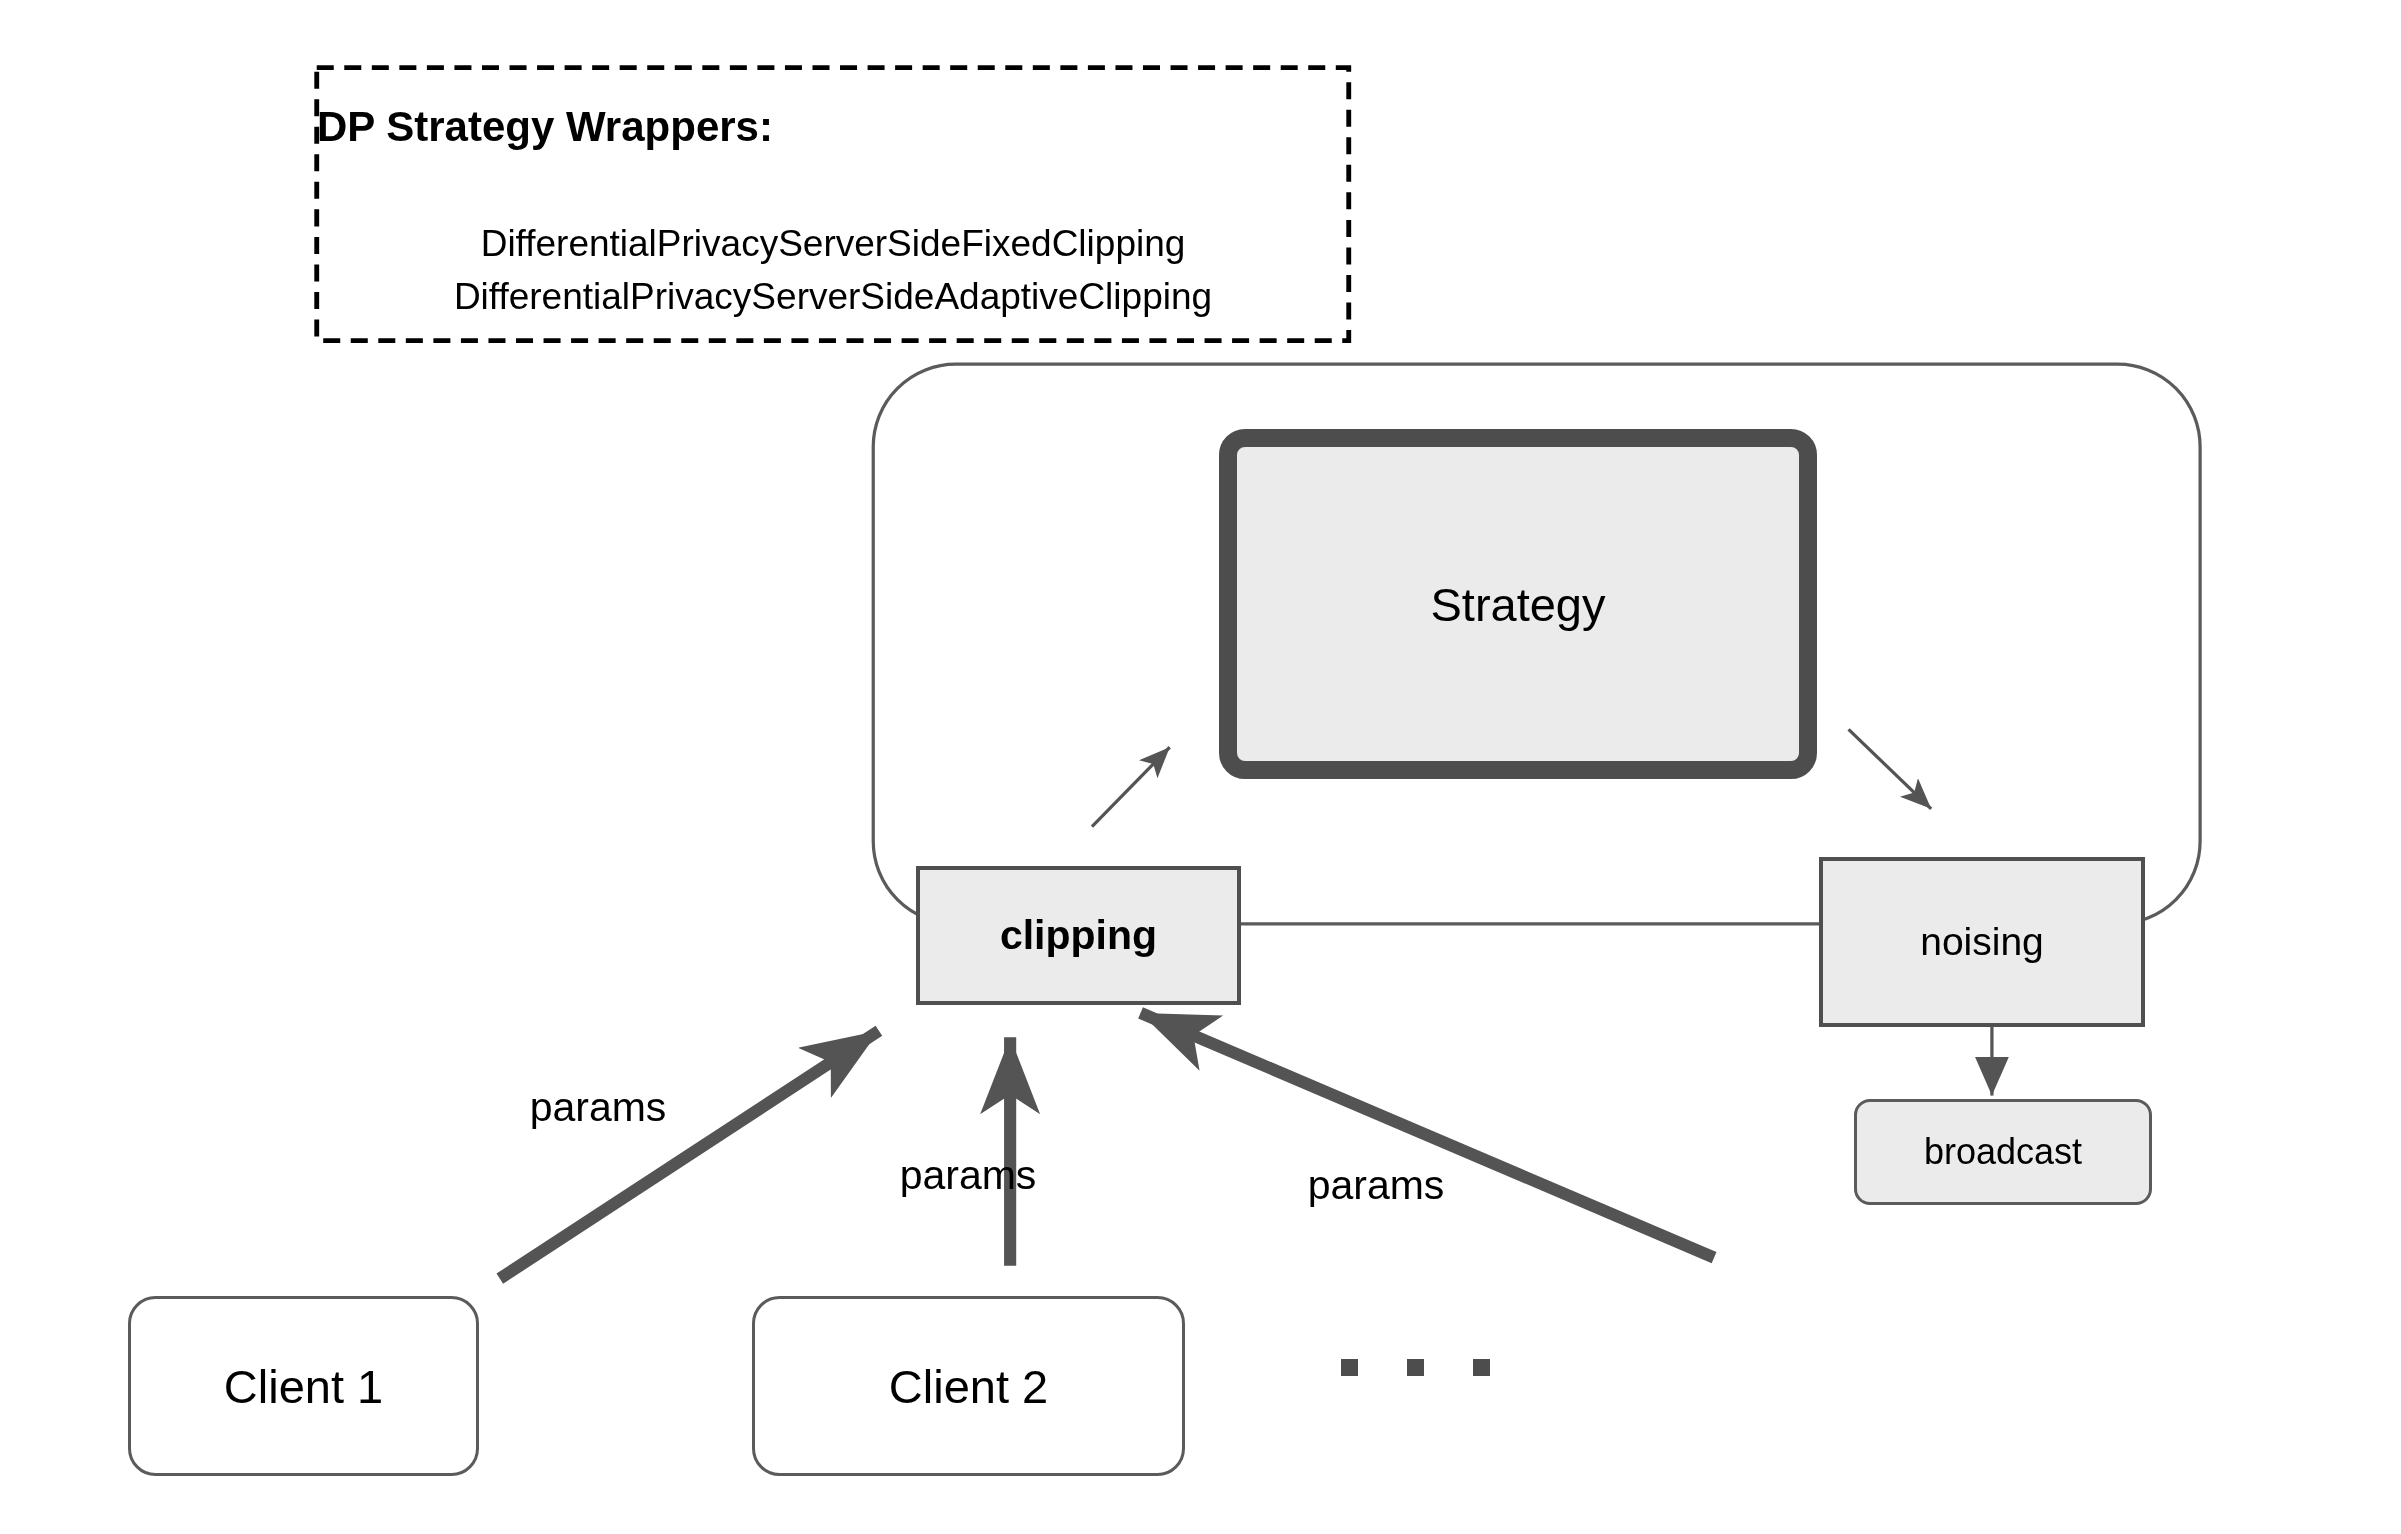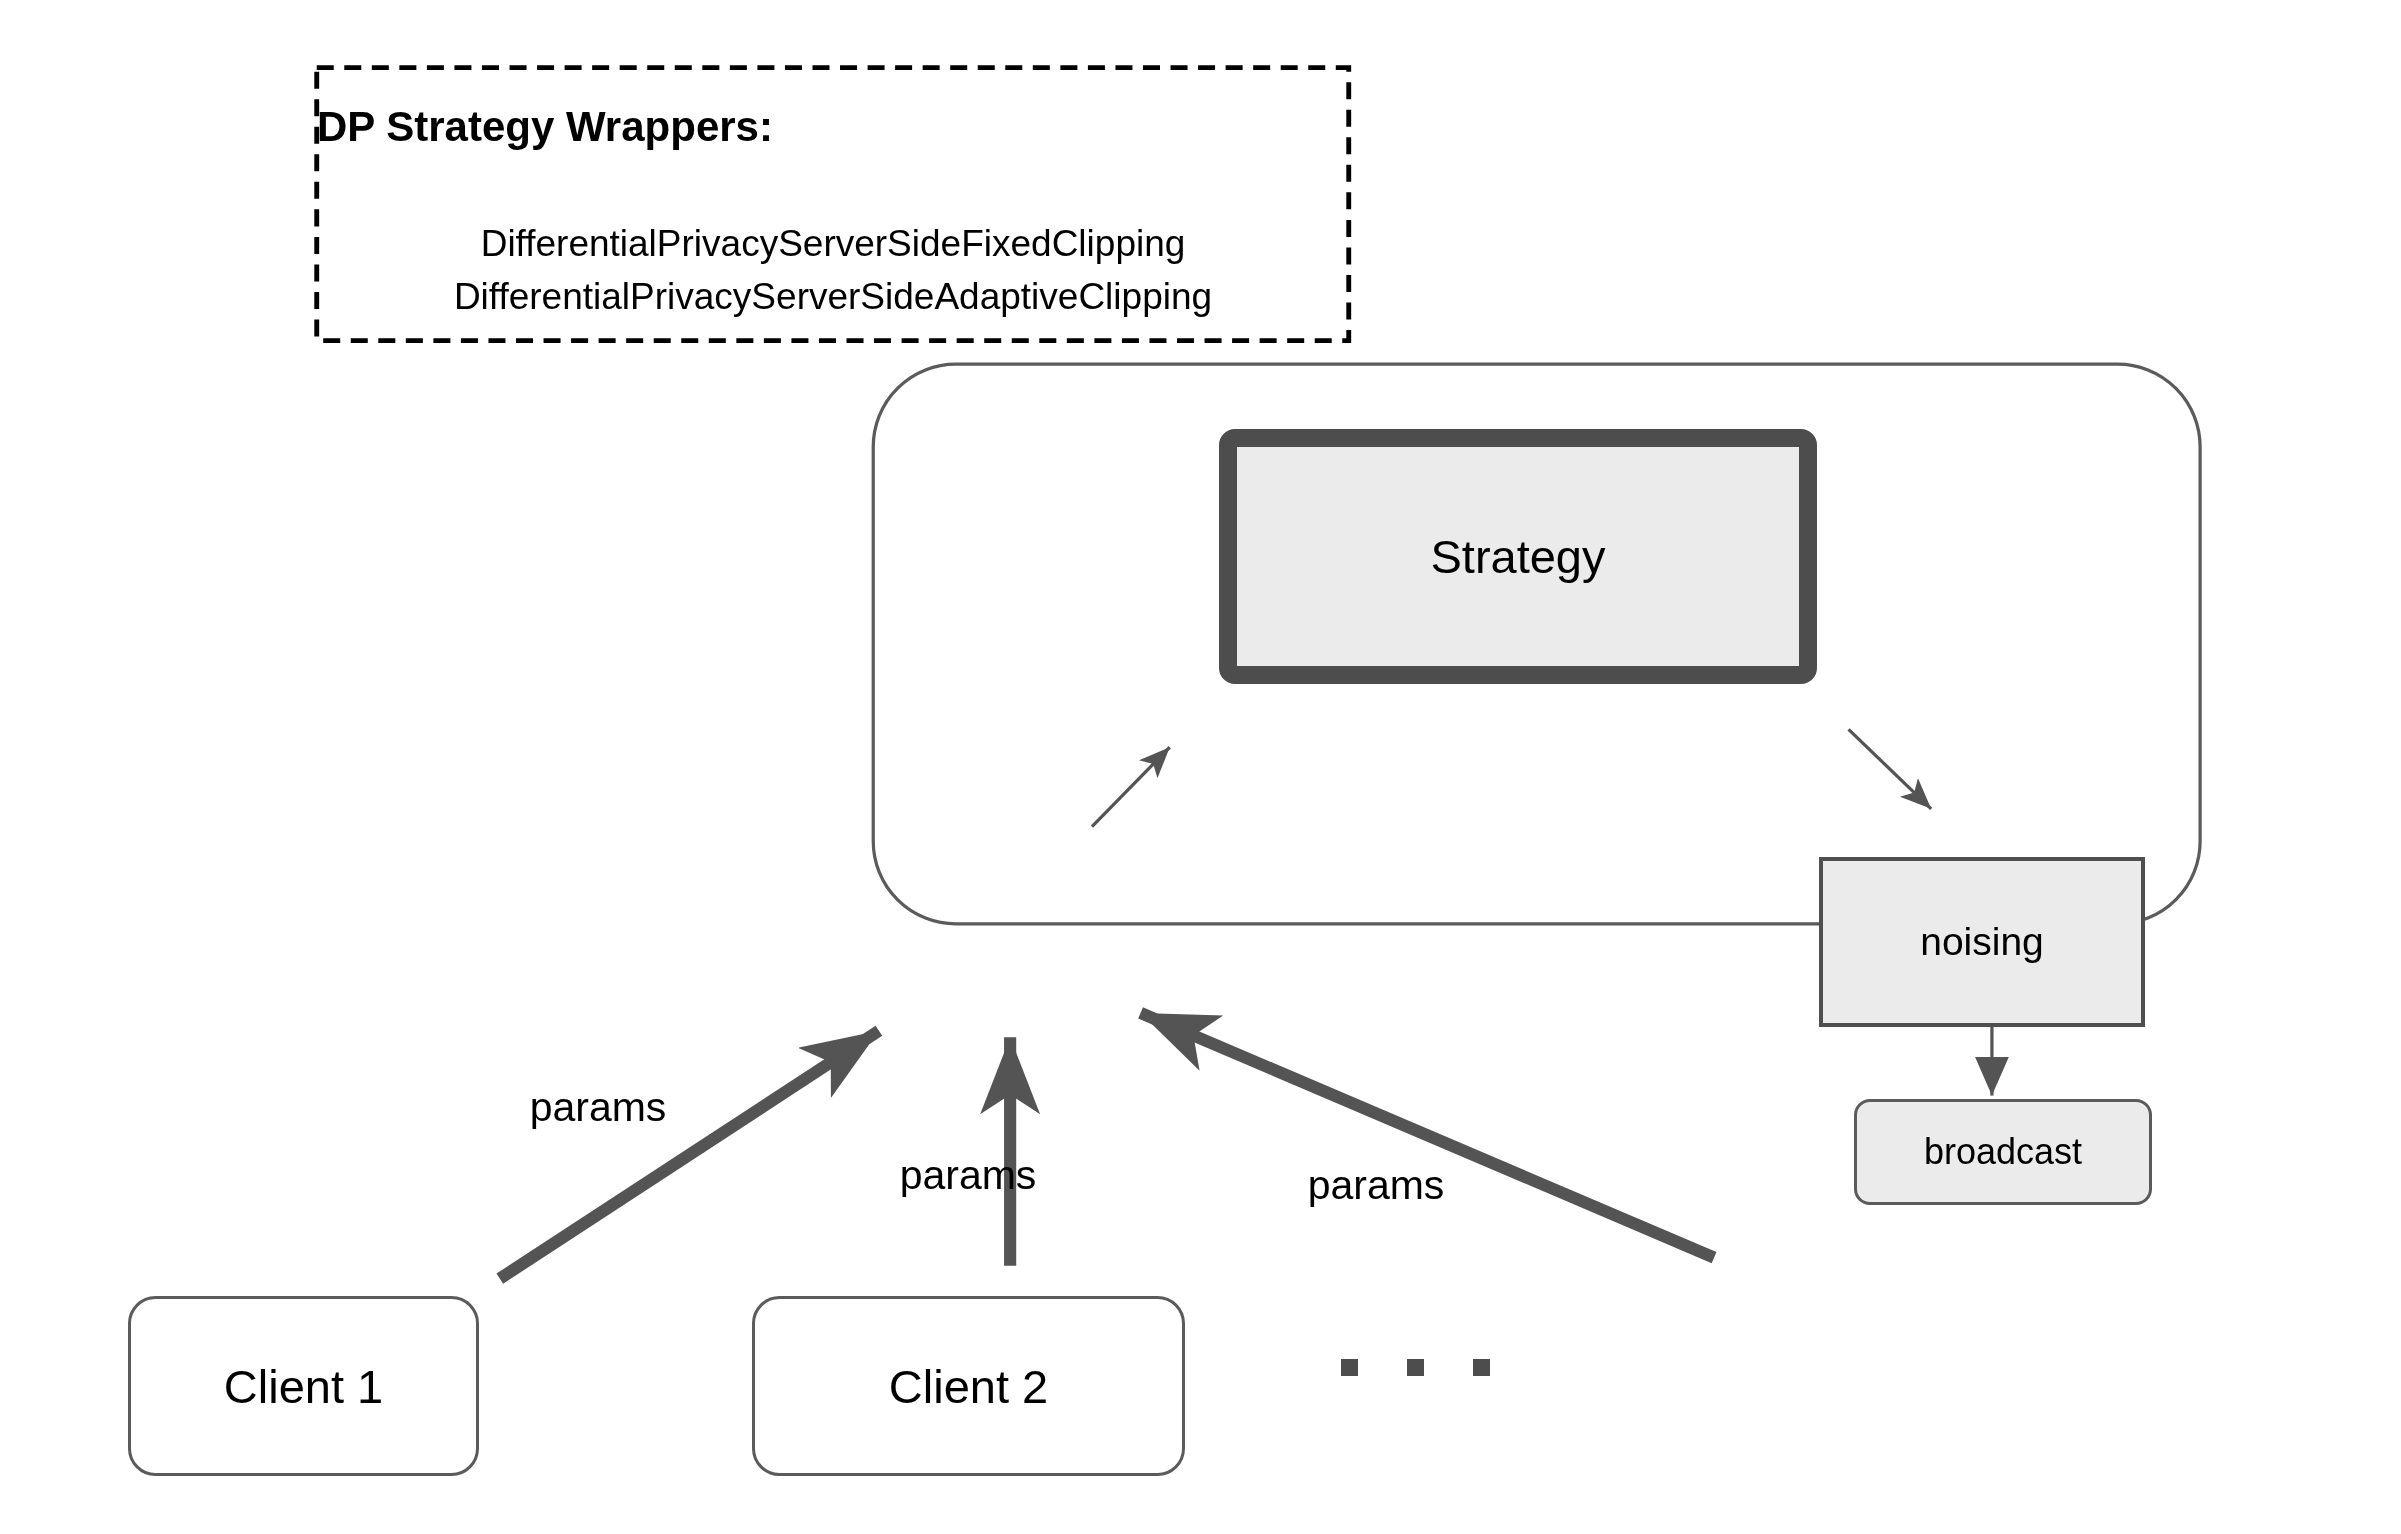--- a/index.html
+++ b/index.html
@@ -28,8 +28,8 @@
 
   .box{position:absolute;display:flex;align-items:center;justify-content:center;text-align:center;}
 
-  .strategy-box{left:1219px;top:429px;width:598px;height:255px;background:var(--box-fill);
-    border:18px solid var(--strategy-border);border-radius:16px;font-size:47px;}
+  .strategy-box{left:1219px;top:429px;width:598px;height:350px;background:var(--box-fill);
+    border:18px solid var(--strategy-border);border-radius:26px;font-size:47px;}
   .clipping-box{left:916px;top:866px;width:325px;height:139px;background:var(--box-fill);
     border:4px solid var(--box-border);font-size:41px;font-weight:bold;}
   .noising-box{left:1819px;top:857px;width:326px;height:170px;background:var(--box-fill);

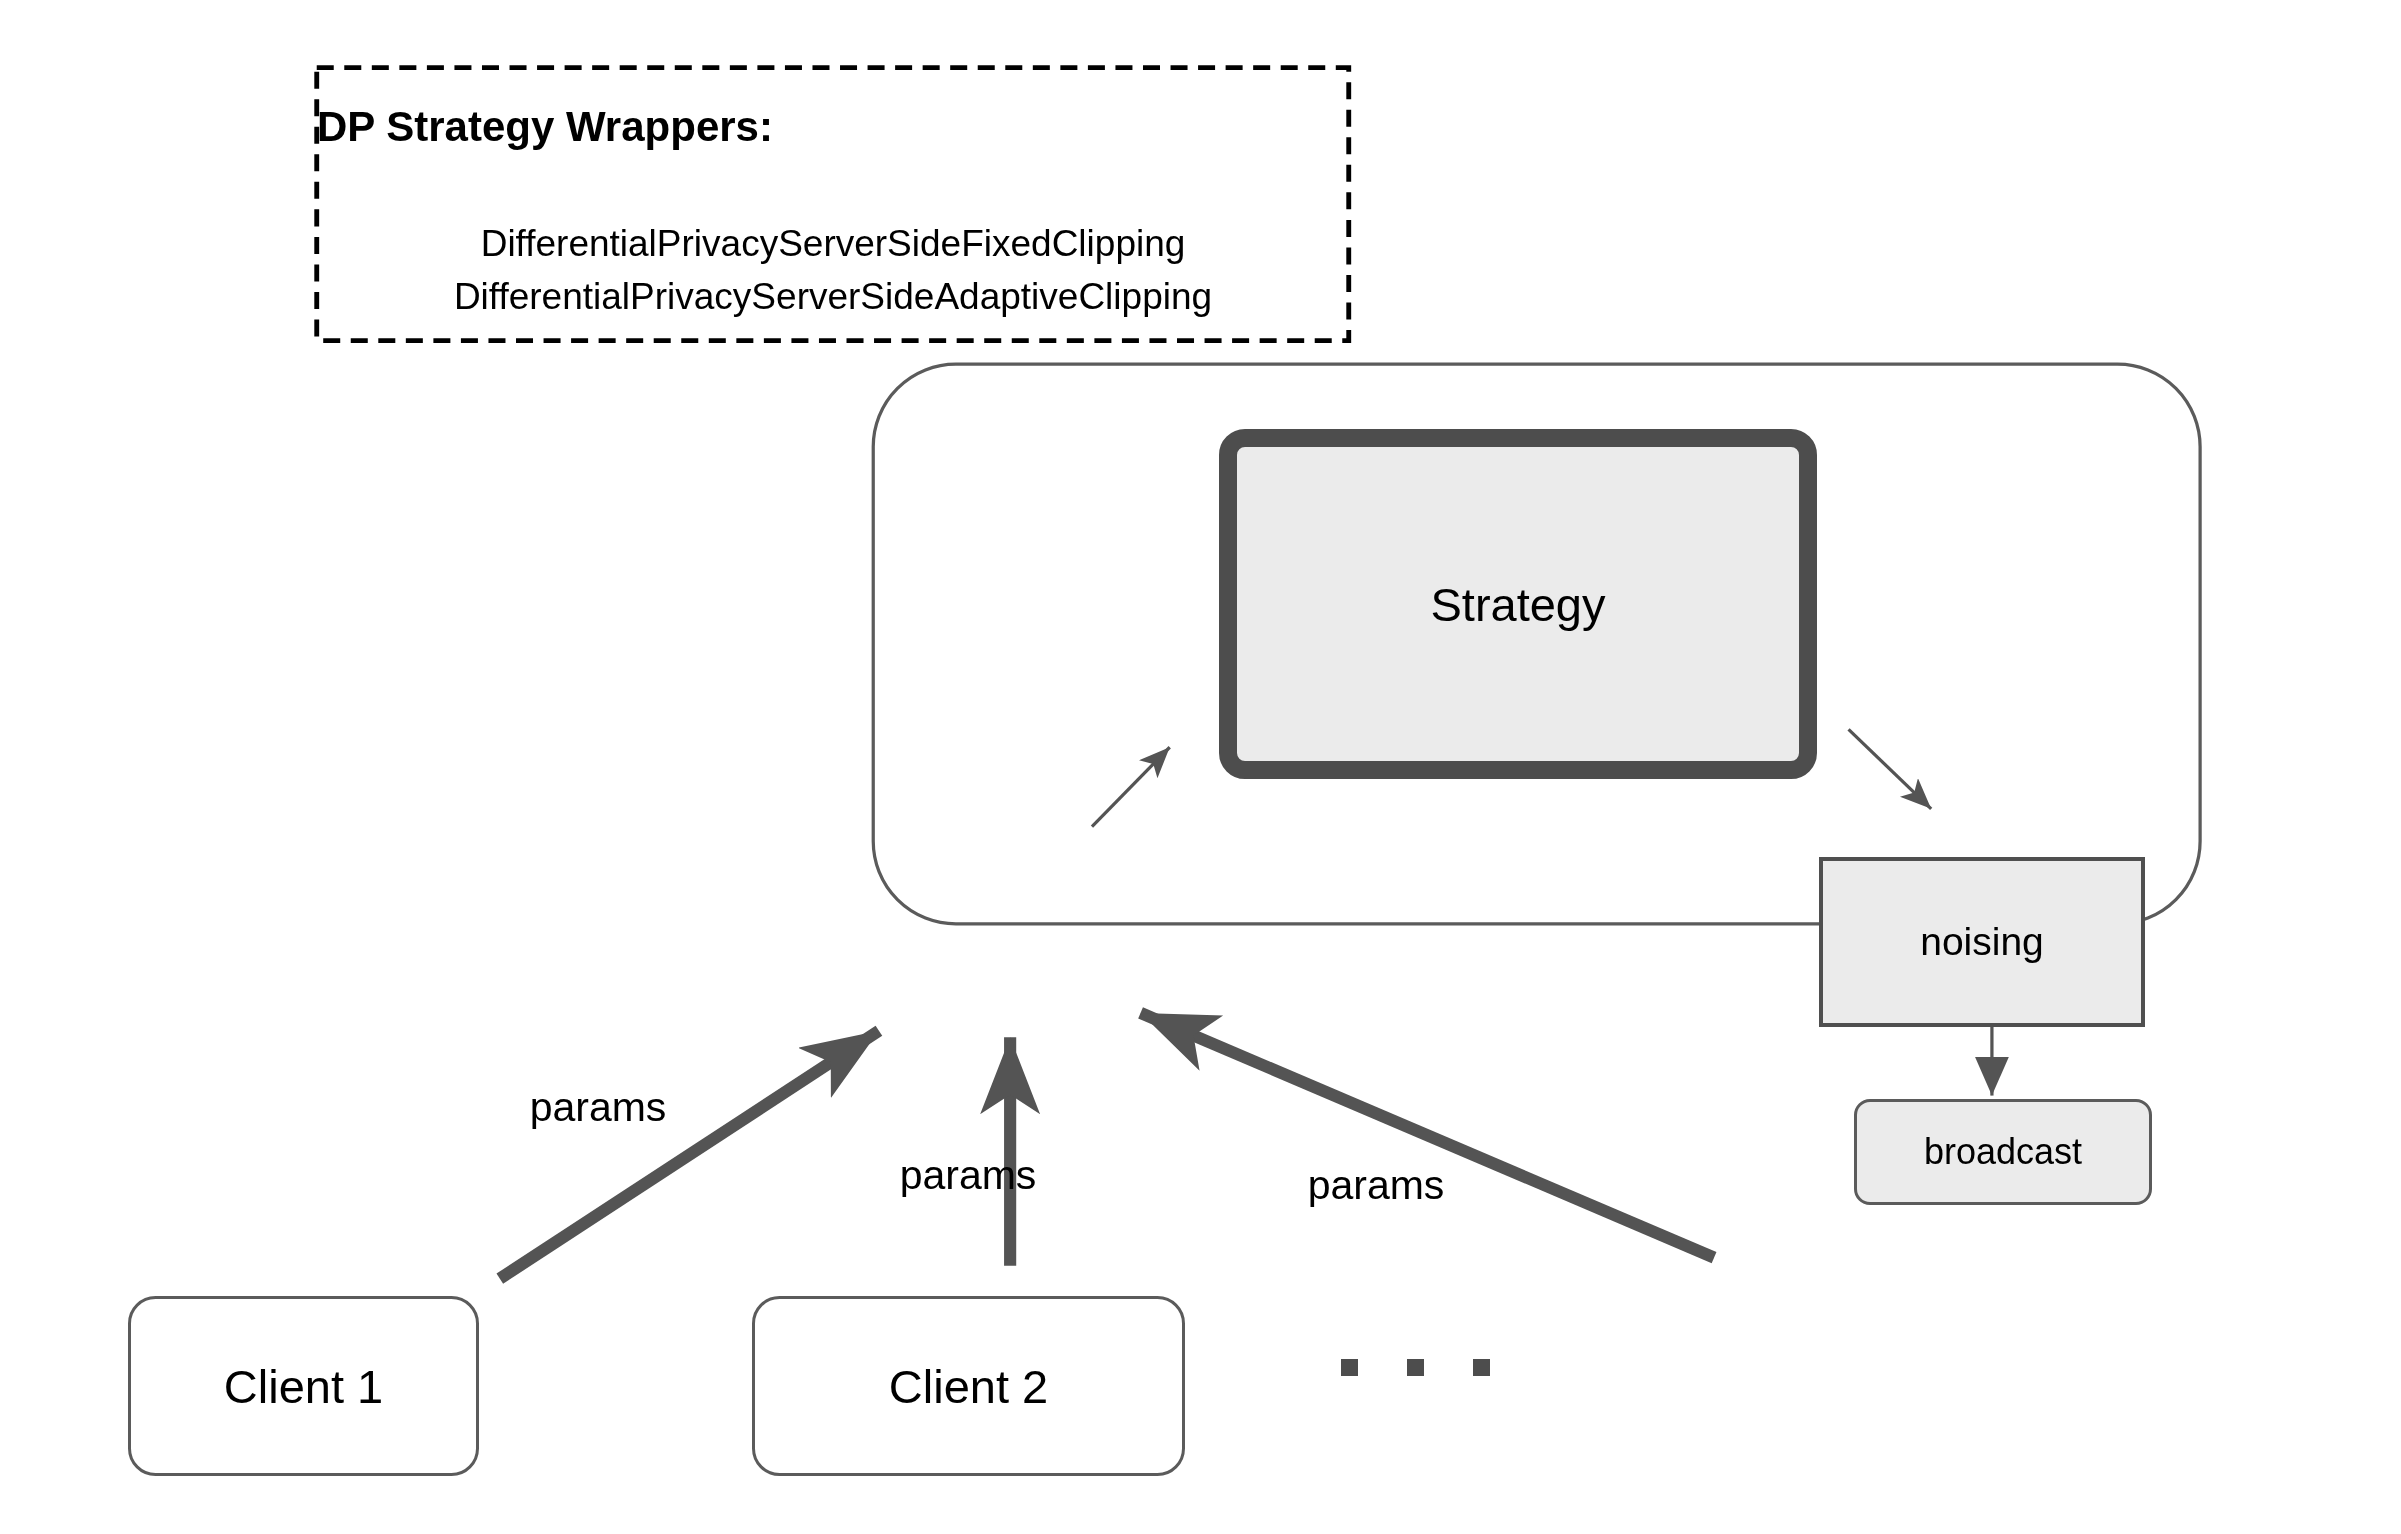--- a/index.html
+++ b/index.html
@@ -99,6 +99,9 @@
     <span>Strategy</span>
   </div>
 
+  <div class="box clipping-box">
+    <span>clipping</span>
+  </div>
 
   <div class="box noising-box">
     <span>noising</span>

